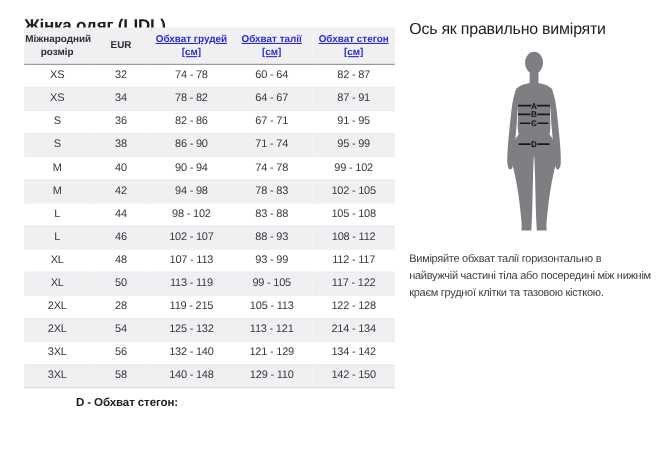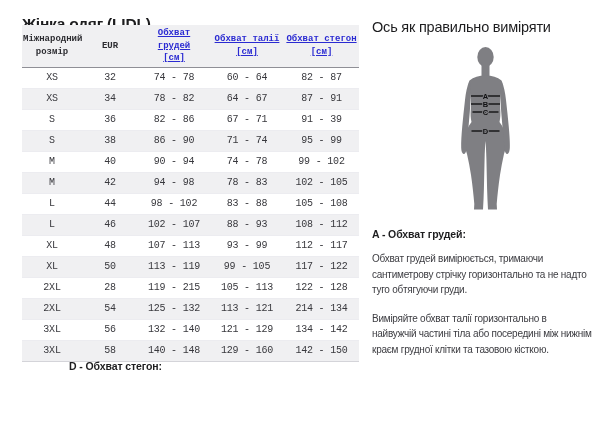--- a/index.html
+++ b/index.html
@@ -28,7 +28,7 @@
   }
   table.size-table{
     position:absolute;left:22px;top:25px;width:337px;
-    border-collapse:collapse;table-layout:fixed;font-family:Liberation Mono, monospace;
+    border-collapse:collapse;table-layout:fixed;
   }
   table.size-table col.c1{width:60px;}
   table.size-table col.c2{width:56px;}

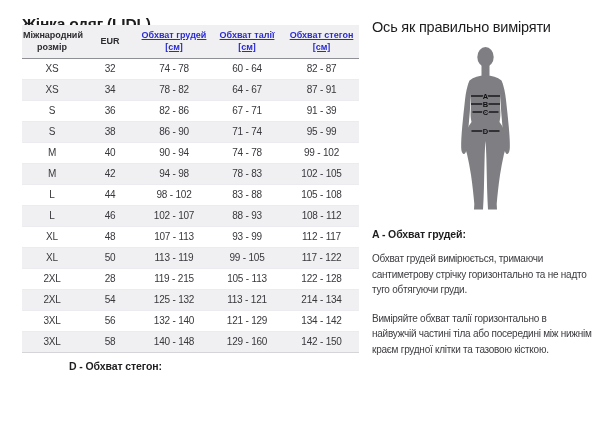--- a/index.html
+++ b/index.html
@@ -129,7 +129,7 @@
         <td>36</td>
         <td>82 - 86</td>
         <td>67 - 71</td>
-        <td>91 - 39</td>
+        <td>91 - 95</td>
       </tr>
       <tr>
         <td>S</td>

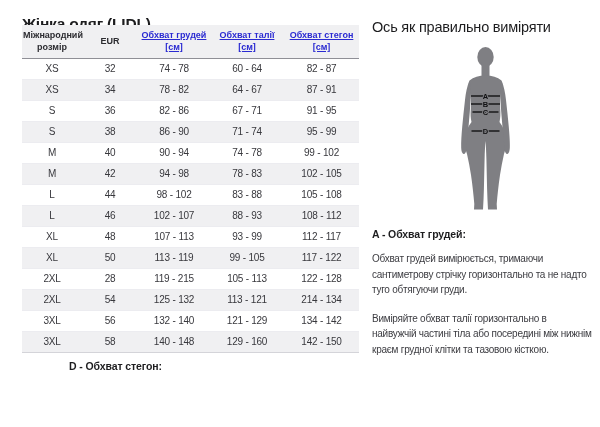--- a/index.html
+++ b/index.html
@@ -237,10 +237,6 @@
 
 <div class="right-sections">
   <div>
-    <p class="measure-heading">A - Обхват грудей:</p>
-    <p class="measure-text">Обхват грудей вимірюється, тримаючи сантиметрову стрічку горизонтально та не надто туго обтягуючи груди.</p>
-  </div>
-  <div>
   </div>
   <div>
     <p class="measure-text">Виміряйте обхват талії горизонтально в найвужчій частині тіла або посередині між нижнім краєм грудної клітки та тазовою кісткою.</p>

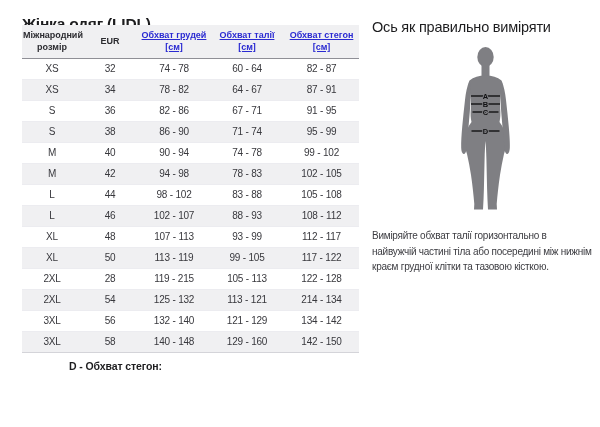--- a/index.html
+++ b/index.html
@@ -205,7 +205,7 @@
         <td>3XL</td>
         <td>58</td>
         <td>140 - 148</td>
-        <td>129 - 160</td>
+        <td>129 - 110</td>
         <td>142 - 150</td>
       </tr>
     </tbody>

